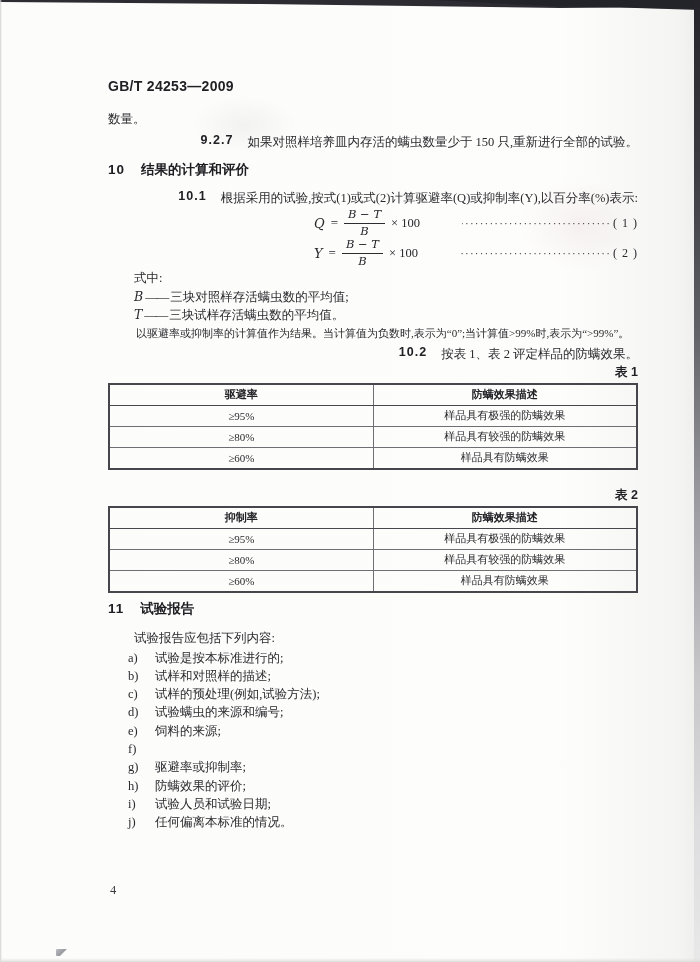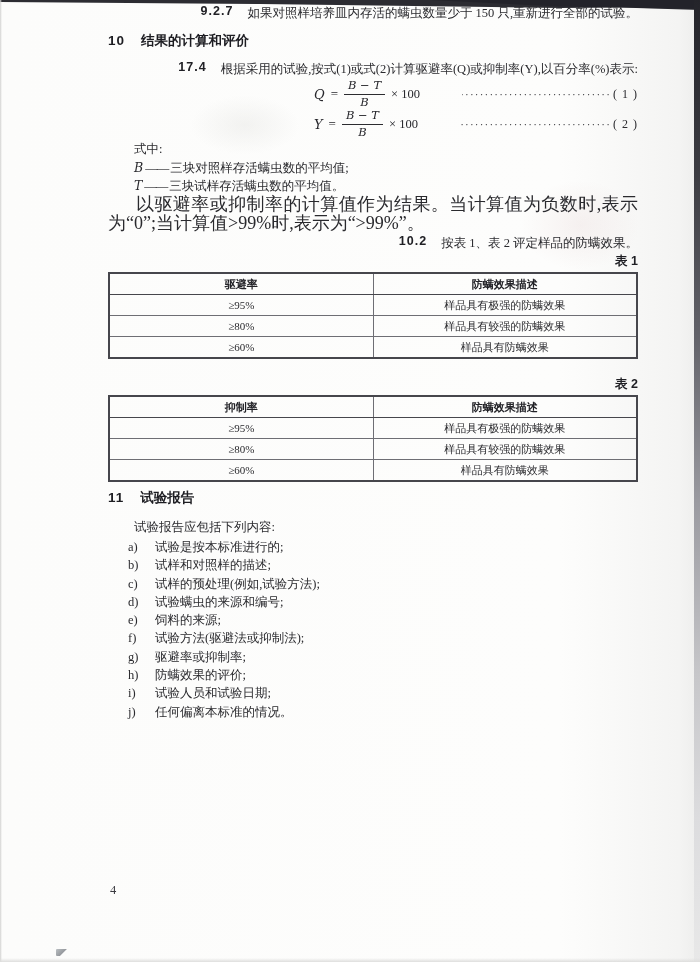--- a/index.html
+++ b/index.html
@@ -116,6 +116,7 @@
 
   <div class="content">
 
+    <div class="doc-header">GB/T 24253—2009</div>
 
 
     <div class="clause">

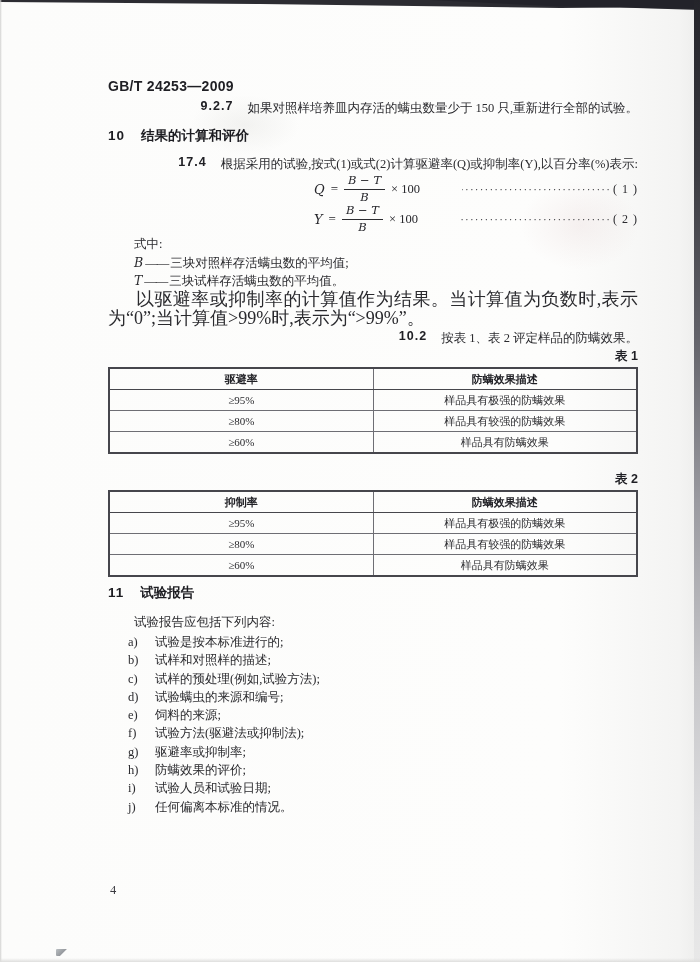--- a/index.html
+++ b/index.html
@@ -118,6 +118,7 @@
 
     <div class="doc-header">GB/T 24253—2009</div>
 
+    <div class="para carryover">数量。</div>
 
     <div class="clause">
       <span class="clause-num">9.2.7</span>

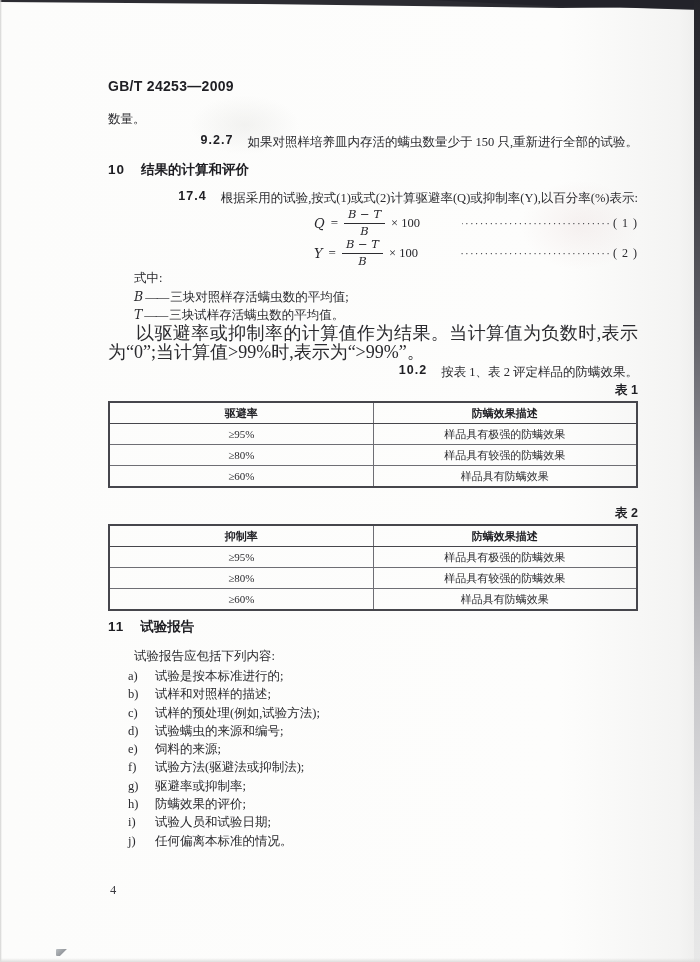--- a/index.html
+++ b/index.html
@@ -131,7 +131,7 @@
     </div>
 
     <div class="clause c101">
-      <span class="clause-num">17.4</span>
+      <span class="clause-num">10.1</span>
       <span class="clause-text">根据采用的试验,按式(1)或式(2)计算驱避率(Q)或抑制率(Y),以百分率(%)表示:</span>
     </div>
 

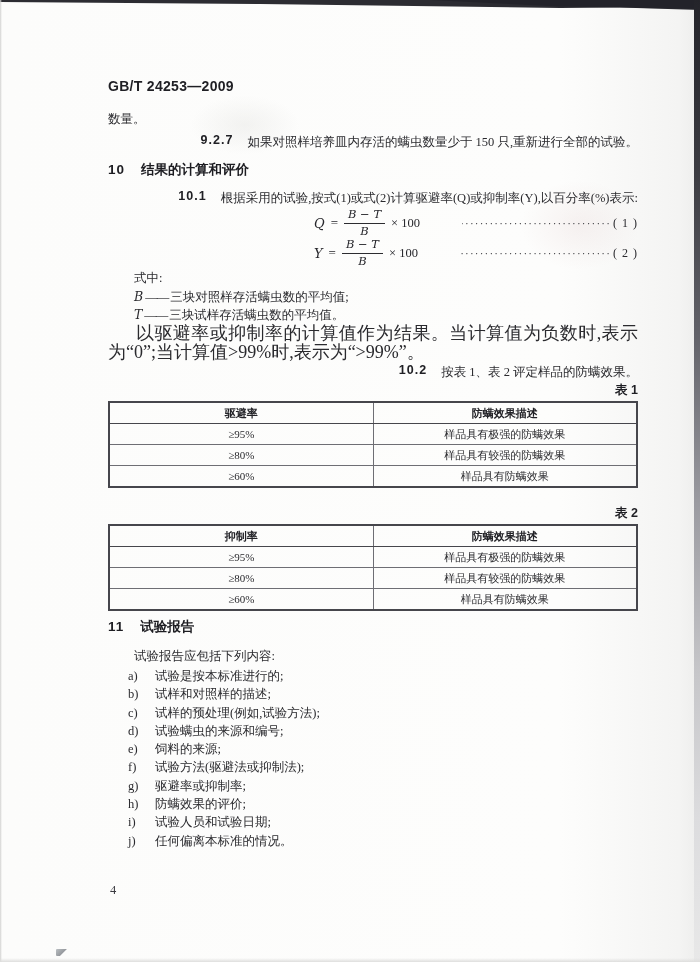--- a/index.html
+++ b/index.html
@@ -70,7 +70,7 @@
   .where-item{display:flex;padding-left:26px;line-height:18px;font-size:12.5px;}
   .where-sym{font-style:italic;font-family:"DejaVu Serif","Liberation Serif",serif;flex:0 0 auto;}
   .where-dash{flex:0 0 auto;letter-spacing:-1px;margin:0 2px;}
-  .note{font-size:18px;line-height:18.5px;text-indent:28px;text-align:justify;}
+  .note{font-size:11px;line-height:18.5px;text-indent:28px;text-align:justify;}
   .c102{margin-top:2px;}
 
   

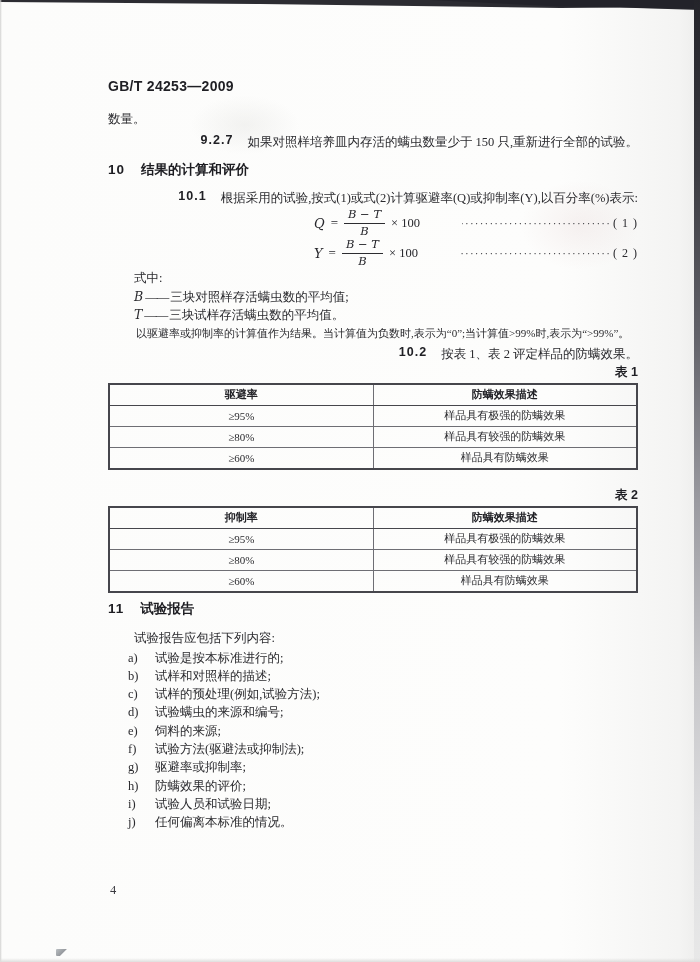--- a/index.html
+++ b/index.html
@@ -267,7 +267,6 @@
       </div>
       <div class="rep-item">
         <span class="lbl">f)</span>
-        <span>试验方法(驱避法或抑制法);</span>
       </div>
       <div class="rep-item">
         <span class="lbl">g)</span>

